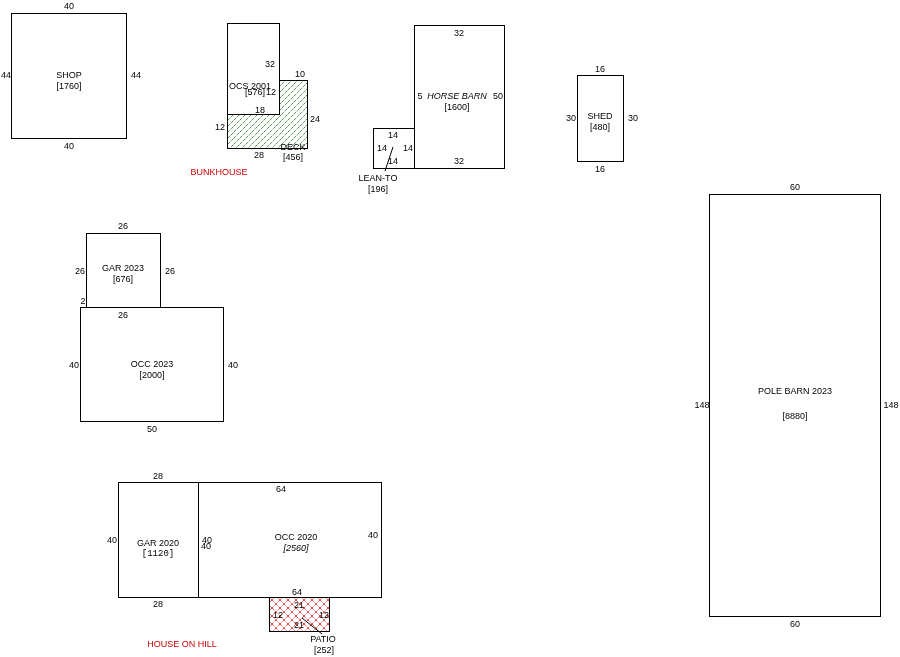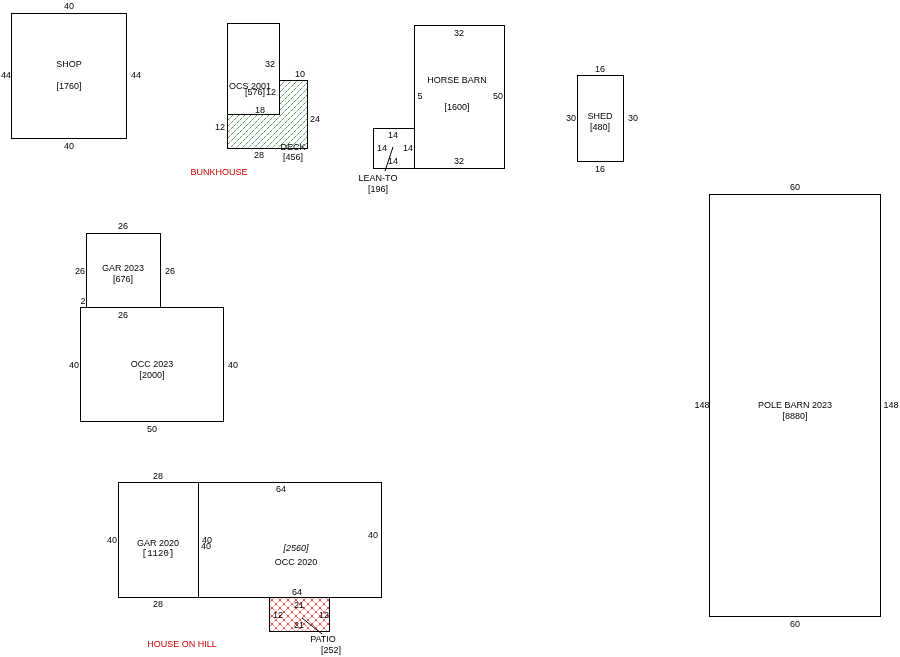--- a/index.html
+++ b/index.html
@@ -41,7 +41,7 @@
     </g>
   </svg>
   <div id="labels">
-      <div class="lbl" style="left: 69px; top: 64px;">SHOP</div>
+      <div class="lbl" style="left: 69px; top: 75px;">SHOP</div>
       <div class="lbl" style="left: 69px; top: 86px;">[1760]</div>
       <div class="lbl" style="left: 69px; top: 6px;">40</div>
       <div class="lbl" style="left: 69px; top: 146px;">40</div>

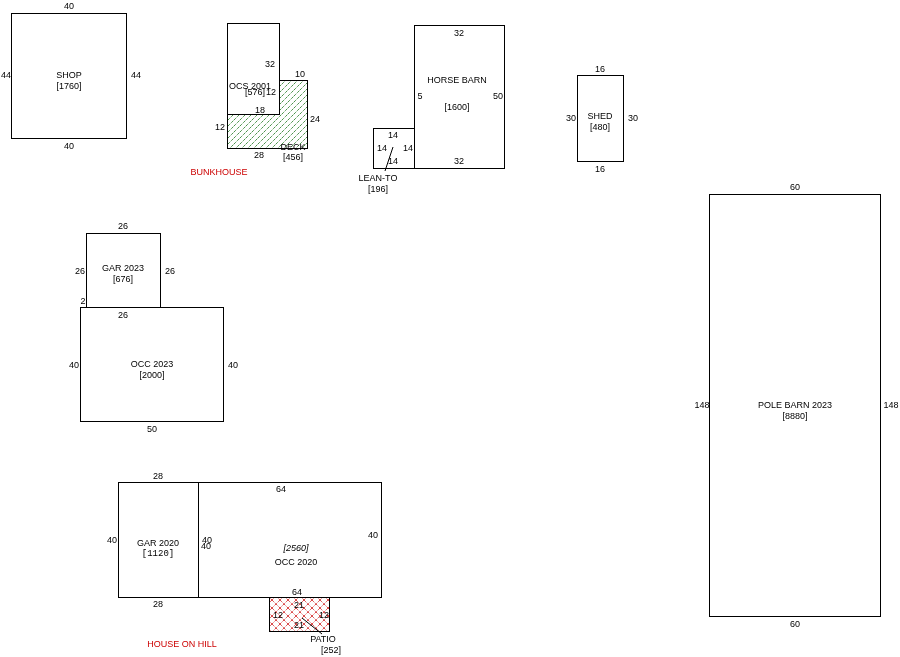--- a/index.html
+++ b/index.html
@@ -58,7 +58,7 @@
       <div class="lbl" style="left: 315px; top: 119px;">24</div>
       <div class="lbl" style="left: 220px; top: 127px;">12</div>
       <div class="lbl" style="left: 259px; top: 155px;">28</div>
-      <div class="lbl" style="left: 457px; top: 80px;">HORSE BARN</div>
+      <div class="lbl" style="left: 457px; top: 96px; font-style: italic;">HORSE BARN</div>
       <div class="lbl" style="left: 457px; top: 107px;">[1600]</div>
       <div class="lbl" style="left: 459px; top: 33px;">32</div>
       <div class="lbl" style="left: 459px; top: 161px;">32</div>

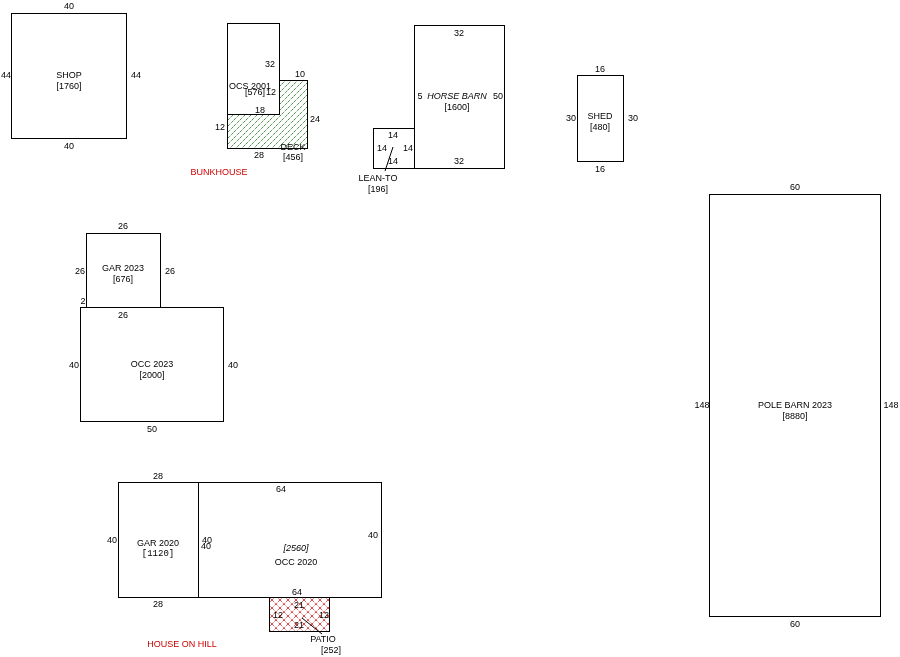--- a/index.html
+++ b/index.html
@@ -106,7 +106,7 @@
       <div class="lbl" style="left: 278px; top: 615px;">12</div>
       <div class="lbl" style="left: 324px; top: 615px;">12</div>
       <div class="lbl" style="left: 299px; top: 625px;">21</div>
-      <div class="lbl" style="left: 795px; top: 405px; text-align: right;">POLE BARN 2023</div>
+      <div class="lbl" style="left: 795px; top: 391px; text-align: right;">POLE BARN 2023</div>
       <div class="lbl" style="left: 795px; top: 416px;">[8880]</div>
       <div class="lbl" style="left: 795px; top: 187px;">60</div>
       <div class="lbl" style="left: 795px; top: 624px;">60</div>

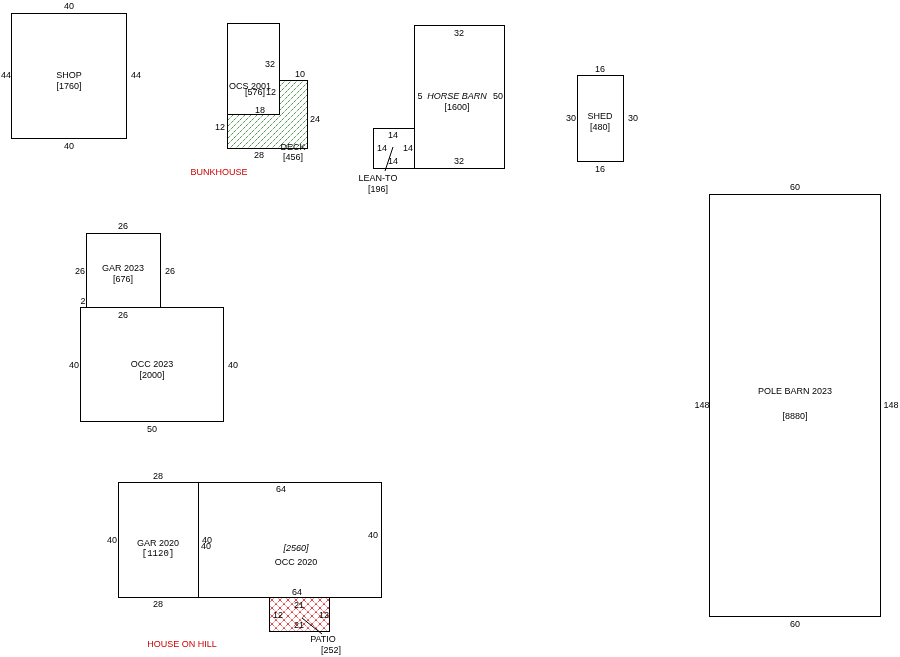--- a/index.html
+++ b/index.html
@@ -95,7 +95,7 @@
       <div class="lbl" style="left: 112px; top: 540px;">40</div>
       <div class="lbl" style="left: 207px; top: 540px;">40</div>
       <div class="lbl" style="left: 206px; top: 546px;">40</div>
-      <div class="lbl" style="left: 296px; top: 562px;">OCC 2020</div>
+      <div class="lbl" style="left: 296px; top: 537px;">OCC 2020</div>
       <div class="lbl" style="left: 296px; top: 548px; font-style: italic;">[2560]</div>
       <div class="lbl" style="left: 281px; top: 489px;">64</div>
       <div class="lbl" style="left: 297px; top: 592px;">64</div>

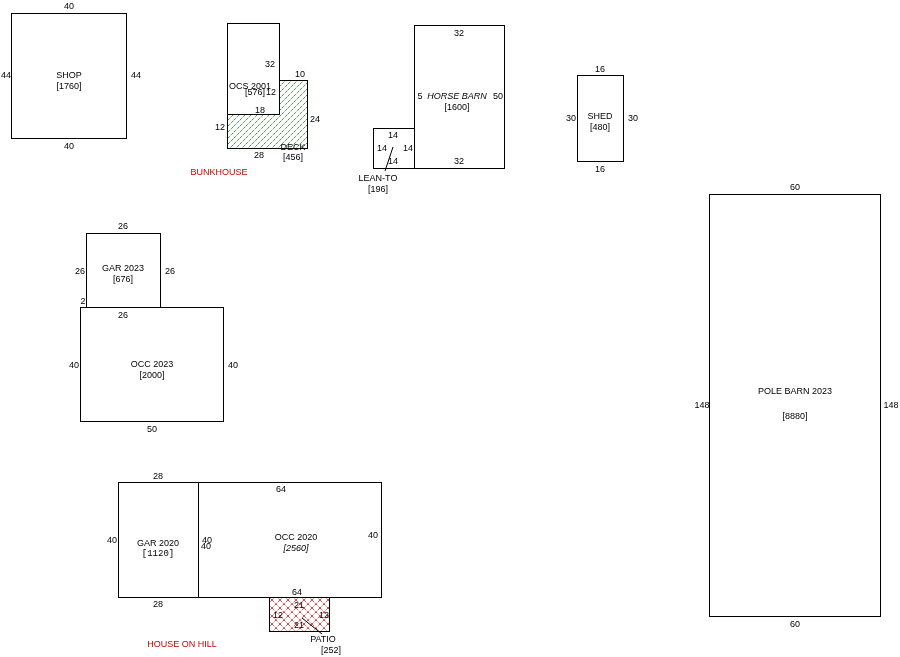--- a/index.html
+++ b/index.html
@@ -101,7 +101,7 @@
       <div class="lbl" style="left: 297px; top: 592px;">64</div>
       <div class="lbl" style="left: 373px; top: 535px;">40</div>
       <div class="lbl" style="left: 323px; top: 639px;">PATIO</div>
-      <div class="lbl" style="left: 323px; top: 650px; padding-left: 16px;">[252]</div>
+      <div class="lbl" style="left: 316px; top: 650px; padding-left: 16px;">[252]</div>
       <div class="lbl" style="left: 299px; top: 605px;">21</div>
       <div class="lbl" style="left: 278px; top: 615px;">12</div>
       <div class="lbl" style="left: 324px; top: 615px;">12</div>

